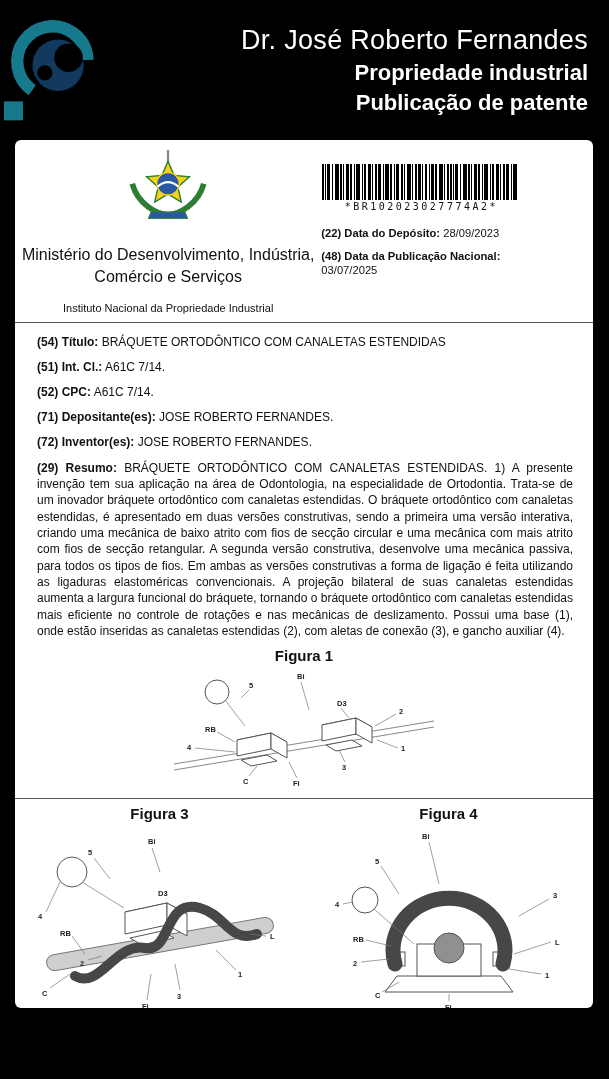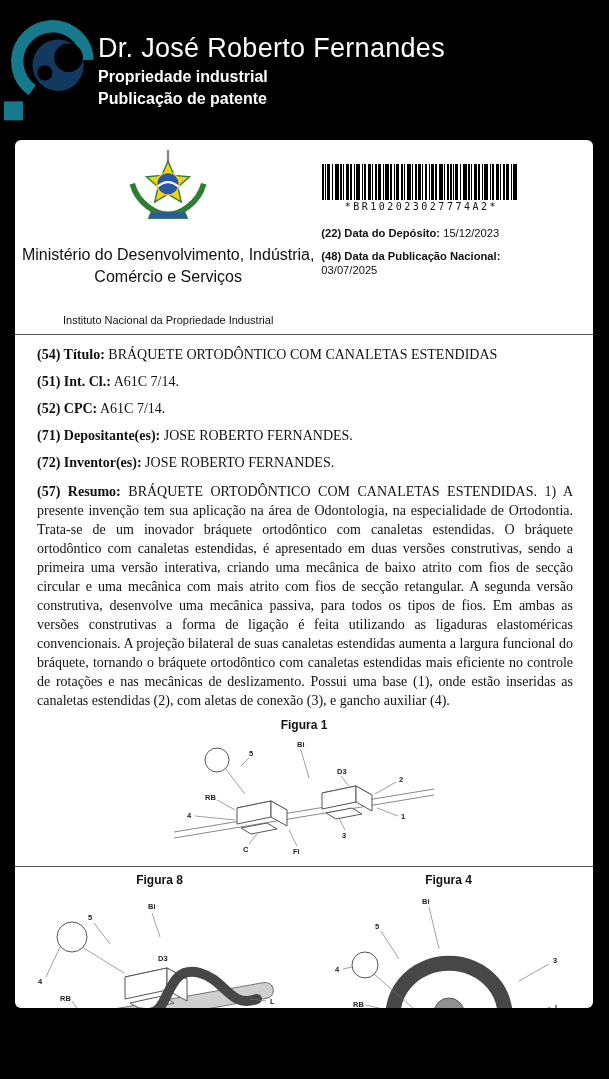--- a/index.html
+++ b/index.html
@@ -13,7 +13,7 @@
   
   .header{height:140px;display:flex;align-items:center;}
   .logo{width:95px;height:108px;margin-left:3px;flex:0 0 auto;}
-  .header-text{flex:1;text-align:left;color:#fff;padding-right:12px;}
+  .header-text{flex:1;text-align:right;color:#fff;padding-right:21px;}
   .header-name{font-size:27px;font-weight:400;letter-spacing:.3px;}
   .header-sub{font-size:16px;font-weight:700;margin-top:4px;}
   

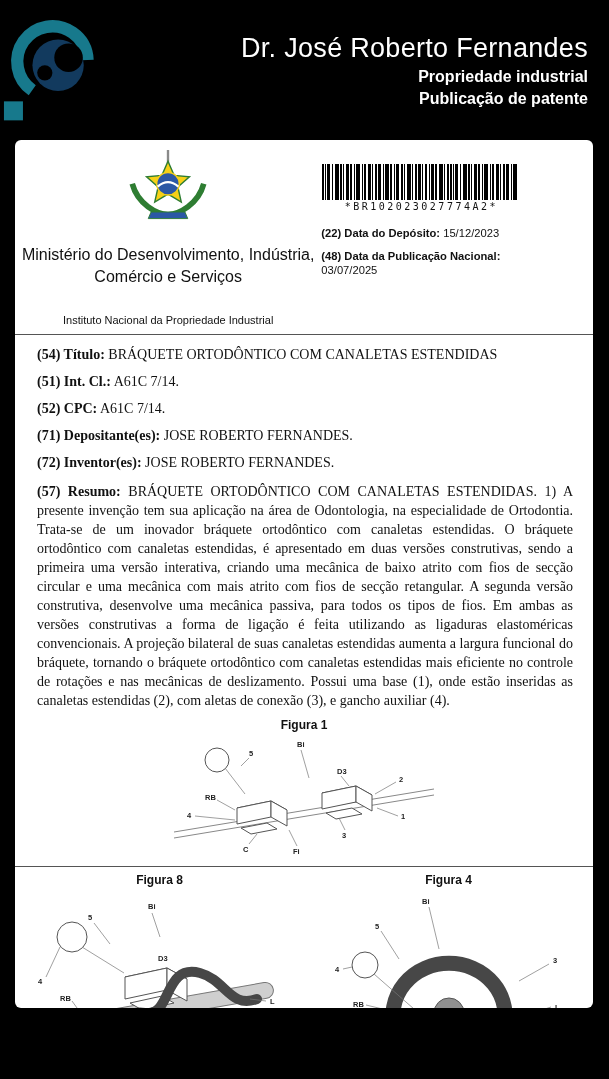--- a/index.html
+++ b/index.html
@@ -15,7 +15,7 @@
   .logo{width:95px;height:108px;margin-left:3px;flex:0 0 auto;}
   .header-text{flex:1;text-align:right;color:#fff;padding-right:21px;}
   .header-name{font-size:27px;font-weight:400;letter-spacing:.3px;}
-  .header-sub{font-size:16px;font-weight:700;margin-top:4px;}
+  .header-sub{font-size:22px;font-weight:700;margin-top:4px;}
   
   .card{
     position:absolute;left:15px;top:140px;width:578px;height:868px;

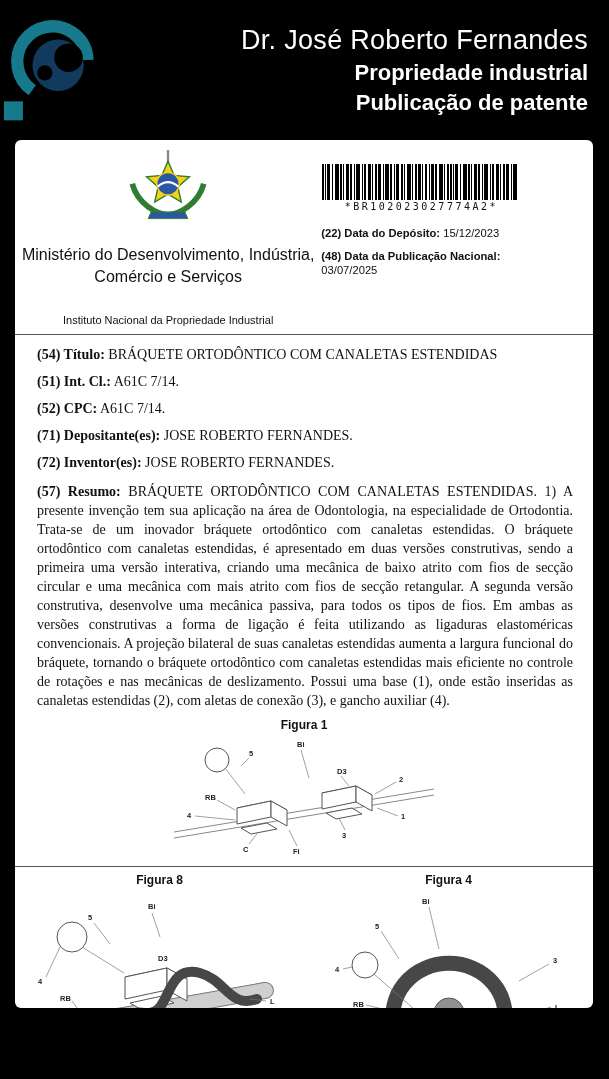--- a/index.html
+++ b/index.html
@@ -98,7 +98,7 @@
       <div class="pub-fields">
         <div class="pub-line">
           <b>(22) Data do Depósito:</b>
-          <span>15/12/2023</span>
+          <span>28/09/2023</span>
         </div>
         <div class="pub-line">
           <b>(48) Data da Publicação Nacional:</b><br>

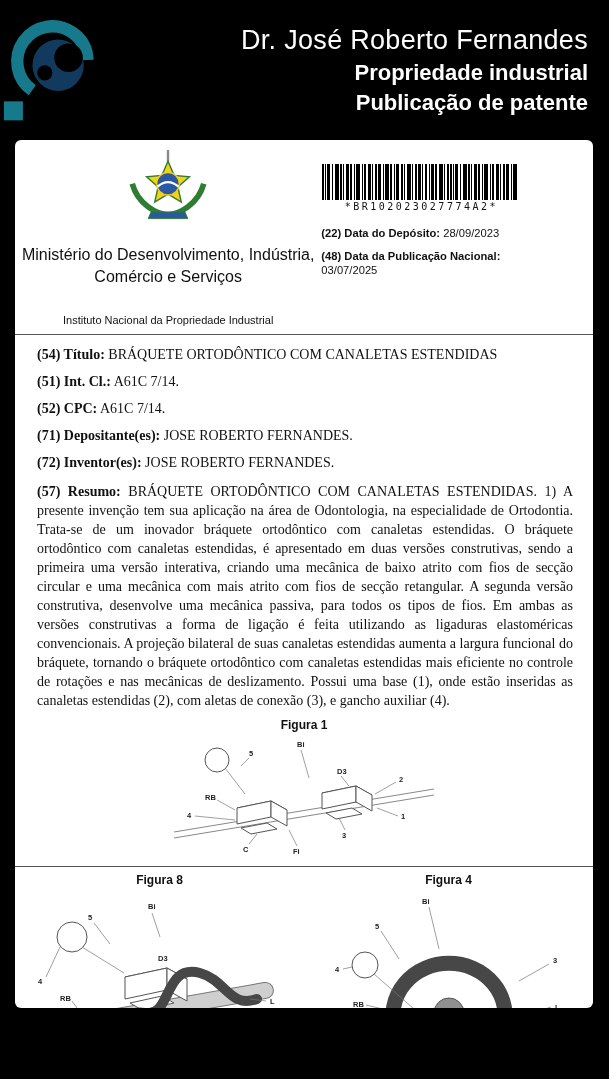--- a/index.html
+++ b/index.html
@@ -27,7 +27,7 @@
   .arms{width:100px;height:80px;}
   .org-country{font-size:11.5px;font-weight:700;margin-top:12px;}
   .org-ministry{font-size:16px;margin-top:12px;line-height:1.4;white-space:pre-line;}
-  .org-institute{font-size:11px;margin-top:25px;}
+  .org-institute{font-size:11px;margin-top:13px;}
   .barcode-wrap{width:200px;}
   .barcode{width:198px;height:36px;display:block;}
   .barcode-text{font-family:"DejaVu Sans Mono",monospace;font-size:10px;letter-spacing:2.5px;text-align:center;margin-top:1px;}

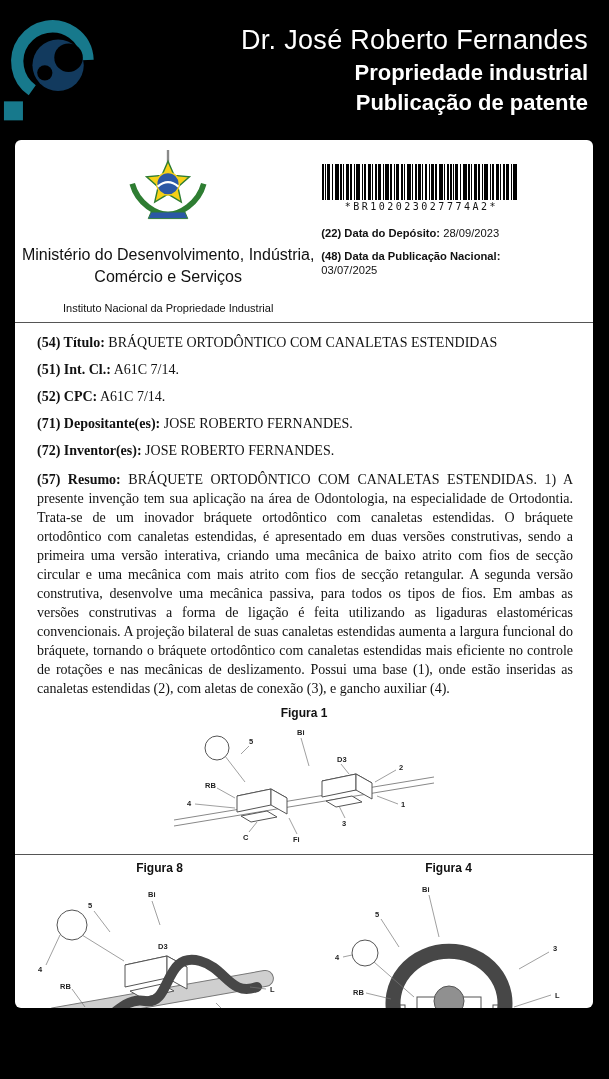--- a/index.html
+++ b/index.html
@@ -37,7 +37,7 @@
   .divider{border:0;border-top:1px solid #555;margin:8px 0 0 0;}
   .divider2{border:0;border-top:1px solid #555;margin:4px 0 0 0;}
   
-  .fields{padding:12px 20px 0 22px;font-size:14px;font-family:Liberation Serif, serif;}
+  .fields{padding:12px 20px 0 22px;font-size:12px;}
   .field-line{margin-bottom:11px;}
   .field-line b{font-weight:700;}
   .abstract{margin:0;text-align:justify;line-height:1.36;}

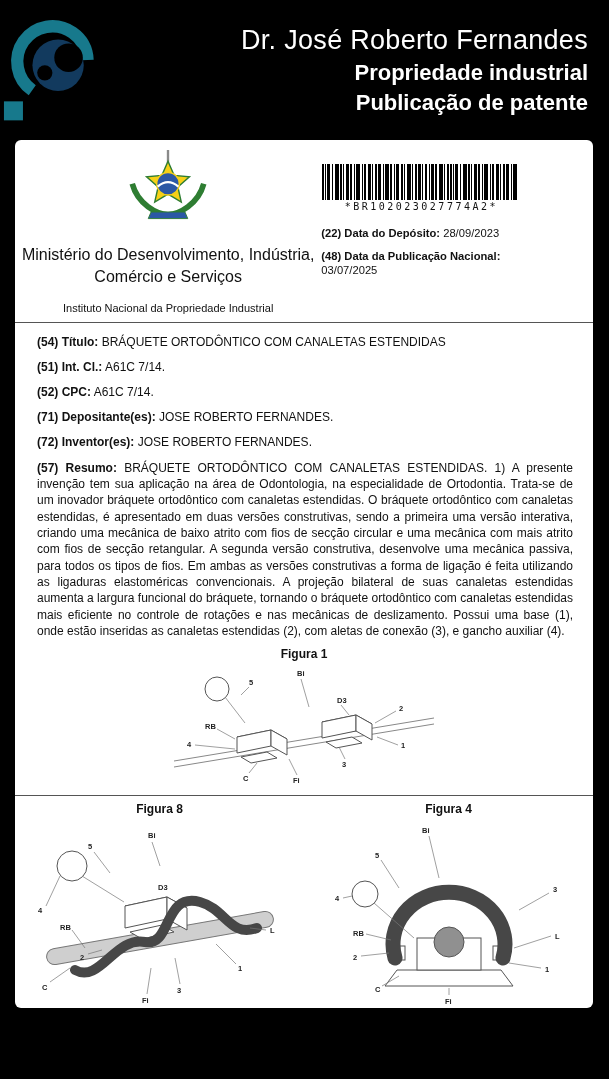--- a/index.html
+++ b/index.html
@@ -132,7 +132,7 @@
       <span>JOSE ROBERTO FERNANDES.</span>
     </div>
     <p class="abstract">
-      <b>(57) Resumo:</b>
+      <b>(29) Resumo:</b>
       <span>BRÁQUETE ORTODÔNTICO COM CANALETAS ESTENDIDAS. 1) A presente invenção tem sua aplicação na área de Odontologia, na especialidade de Ortodontia. Trata-se de um inovador bráquete ortodôntico com canaletas estendidas. O bráquete ortodôntico com canaletas estendidas, é apresentado em duas versões construtivas, sendo a primeira uma versão interativa, criando uma mecânica de baixo atrito com fios de secção circular e uma mecânica com mais atrito com fios de secção retangular. A segunda versão construtiva, desenvolve uma mecânica passiva, para todos os tipos de fios. Em ambas as versões construtivas a forma de ligação é feita utilizando as ligaduras elastoméricas convencionais. A projeção bilateral de suas canaletas estendidas aumenta a largura funcional do bráquete, tornando o bráquete ortodôntico com canaletas estendidas mais eficiente no controle de rotações e nas mecânicas de deslizamento. Possui uma base (1), onde estão inseridas as canaletas estendidas (2), com aletas de conexão (3), e gancho auxiliar (4).</span>
     </p>
   </div>

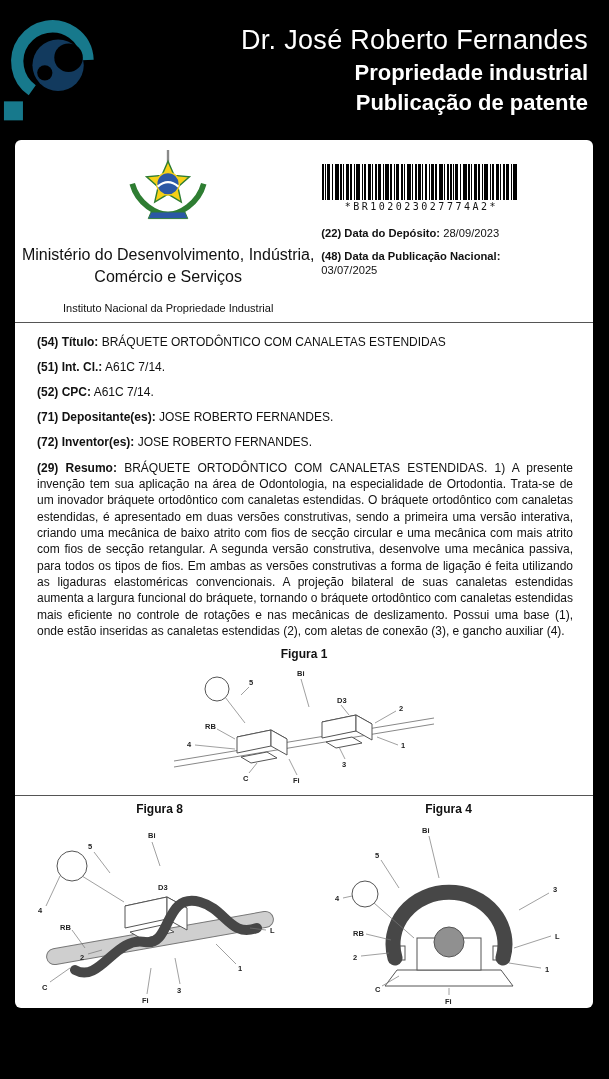--- a/index.html
+++ b/index.html
@@ -42,7 +42,7 @@
   .field-line b{font-weight:700;}
   .abstract{margin:0;text-align:justify;line-height:1.36;}
   
-  .fig-caption{font-size:12px;font-weight:700;text-align:center;}
+  .fig-caption{font-size:15px;font-weight:700;text-align:center;}
   .fig1-block{margin-top:8px;}
   .fig1-svg{display:block;margin:2px auto 0 auto;}
   .figs-bottom{display:flex;margin-top:6px;}

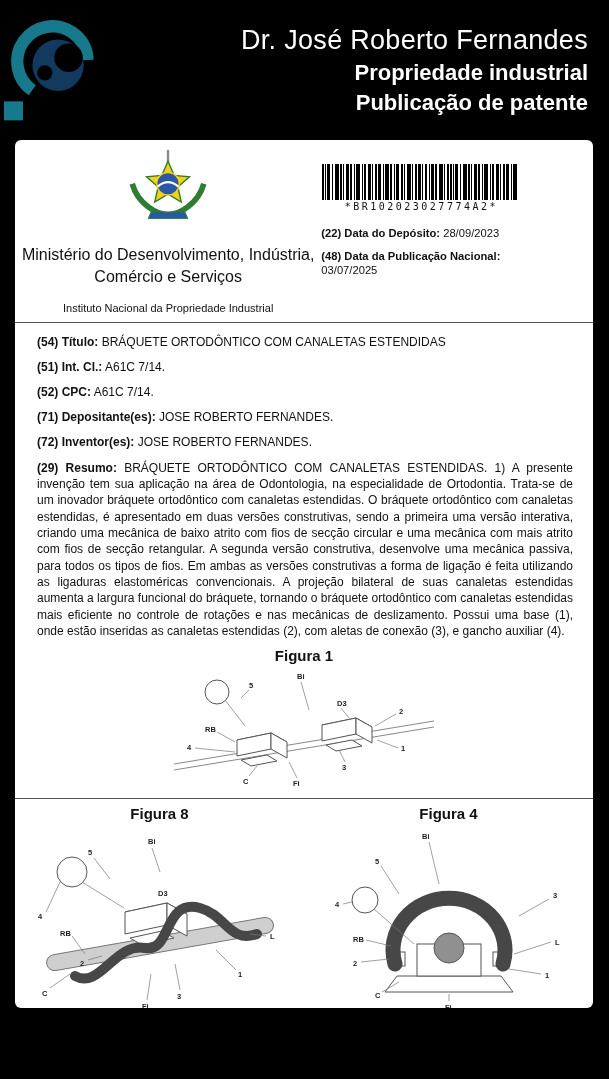--- a/index.html
+++ b/index.html
@@ -186,7 +186,7 @@
   <div class="figs-bottom">
 
     <div class="fig-half">
-      <div class="fig-caption">Figura 8</div>
+      <div class="fig-caption">Figura 3</div>
       <svg class="fig-svg" width="260" height="190" viewBox="0 0 260 190">
         <g transform="rotate(-10 130 120)">
           <rect x="15" y="112" width="230" height="16" rx="8" fill="#cfcfcf" stroke="#777"></rect>

